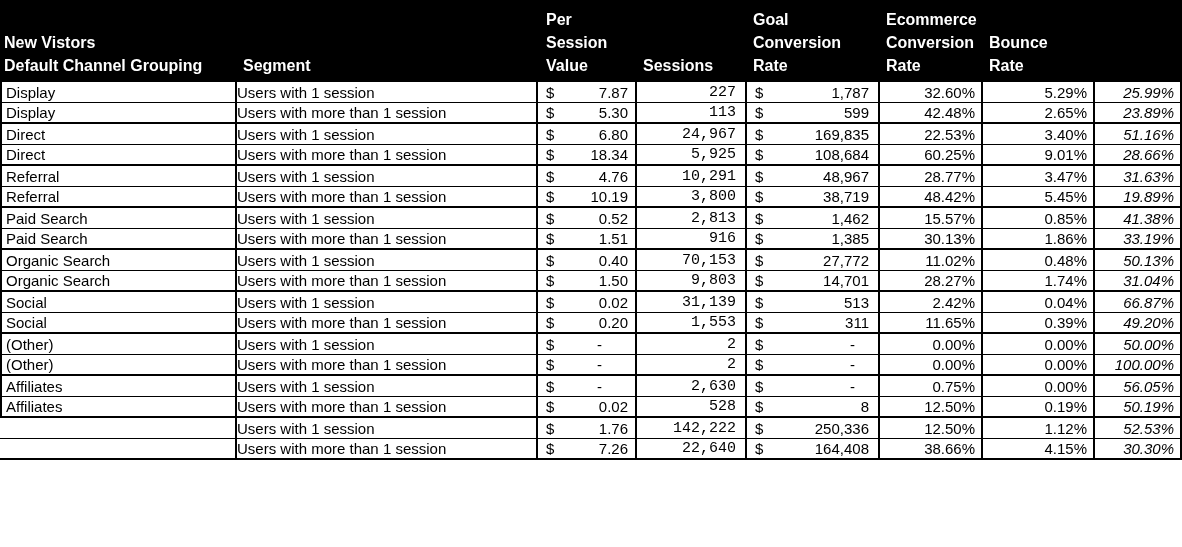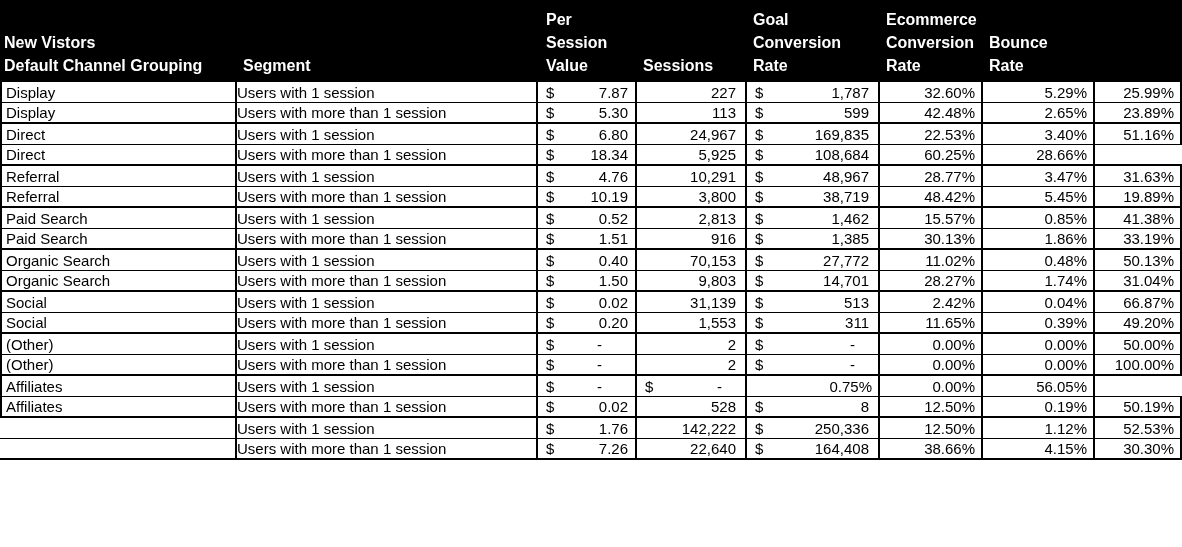--- a/index.html
+++ b/index.html
@@ -50,7 +50,7 @@
   .c-value .amt.dash{padding-right:26px;}
   .c-revenue{padding-right:9px;}
   .c-revenue .amt.dash{padding-right:14px;}
-  .c-num{justify-content:flex-end;padding-right:9px;}
+  .c-num{justify-content:flex-end;padding-right:9px;font-family:Liberation Mono, monospace;}
   .c-pct{justify-content:flex-end;padding-right:6px;}
 </style>
 </head>

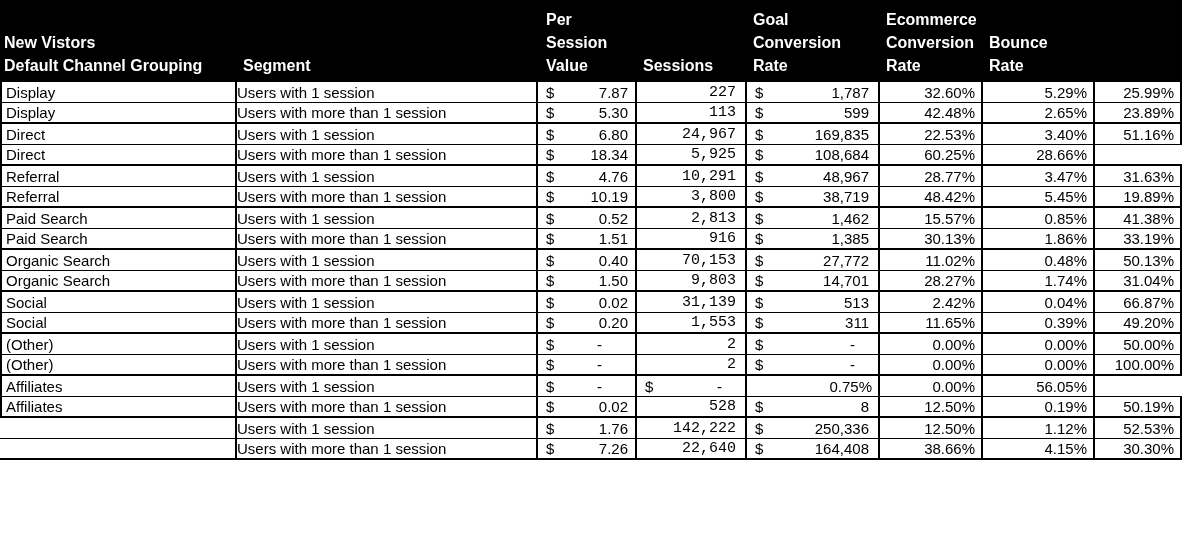--- a/index.html
+++ b/index.html
@@ -41,7 +41,7 @@
     overflow:hidden;
     white-space:nowrap;
   }
-  .cell:last-child{border-right-width:2px;}
+  .cell:last-child{border-right-width:2px;font-style:italic;}
   .c-chan{border-left:2px solid #000;padding-left:4px;}
   .total-row .c-chan{border-left:none;}
   .c-seg{padding-left:0;}

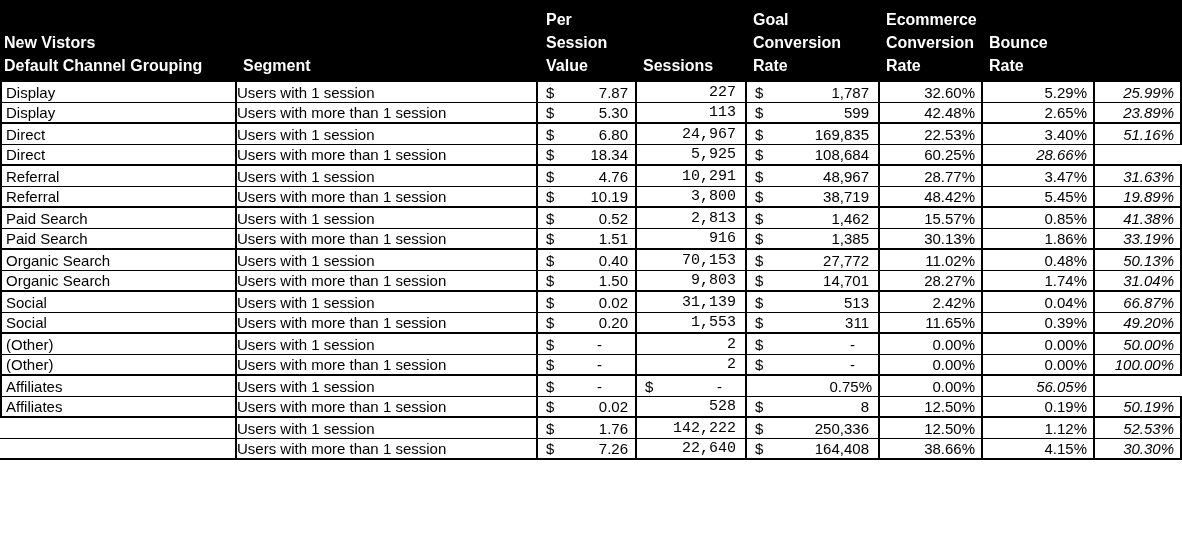--- a/index.html
+++ b/index.html
@@ -187,6 +187,9 @@
           <span>60.25%</span>
         </div>
         <div class="cell c-pct">
+          <span>9.01%</span>
+        </div>
+        <div class="cell c-pct">
           <span>28.66%</span>
         </div>
       </div>

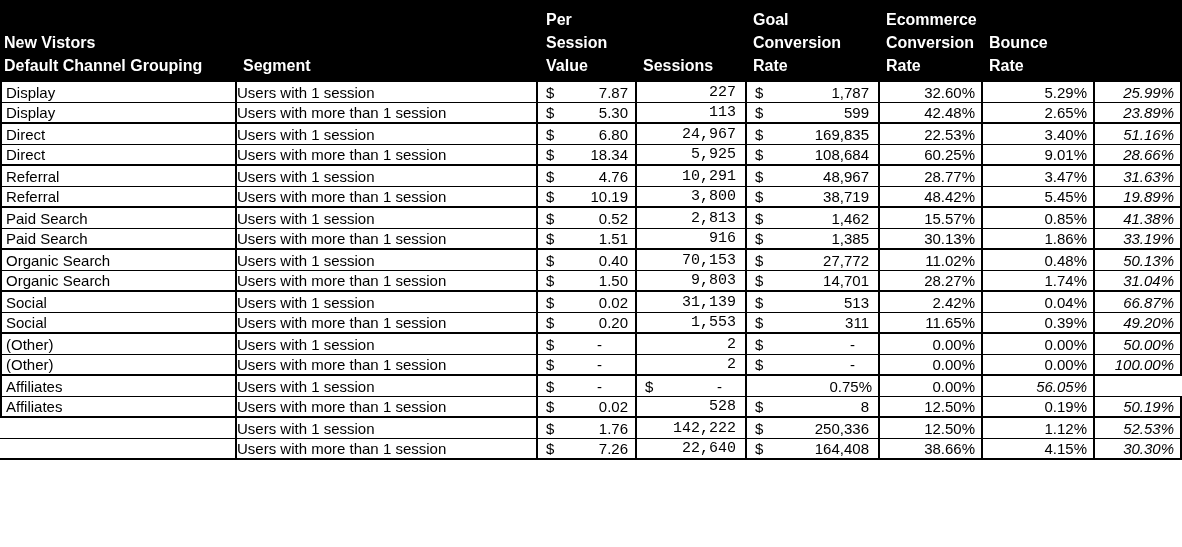--- a/index.html
+++ b/index.html
@@ -495,6 +495,9 @@
           <span class="cur">$</span>
           <span class="amt dash">-</span>
         </div>
+        <div class="cell c-num">
+          <span>2,630</span>
+        </div>
         <div class="cell c-money c-revenue">
           <span class="cur">$</span>
           <span class="amt dash">-</span>

